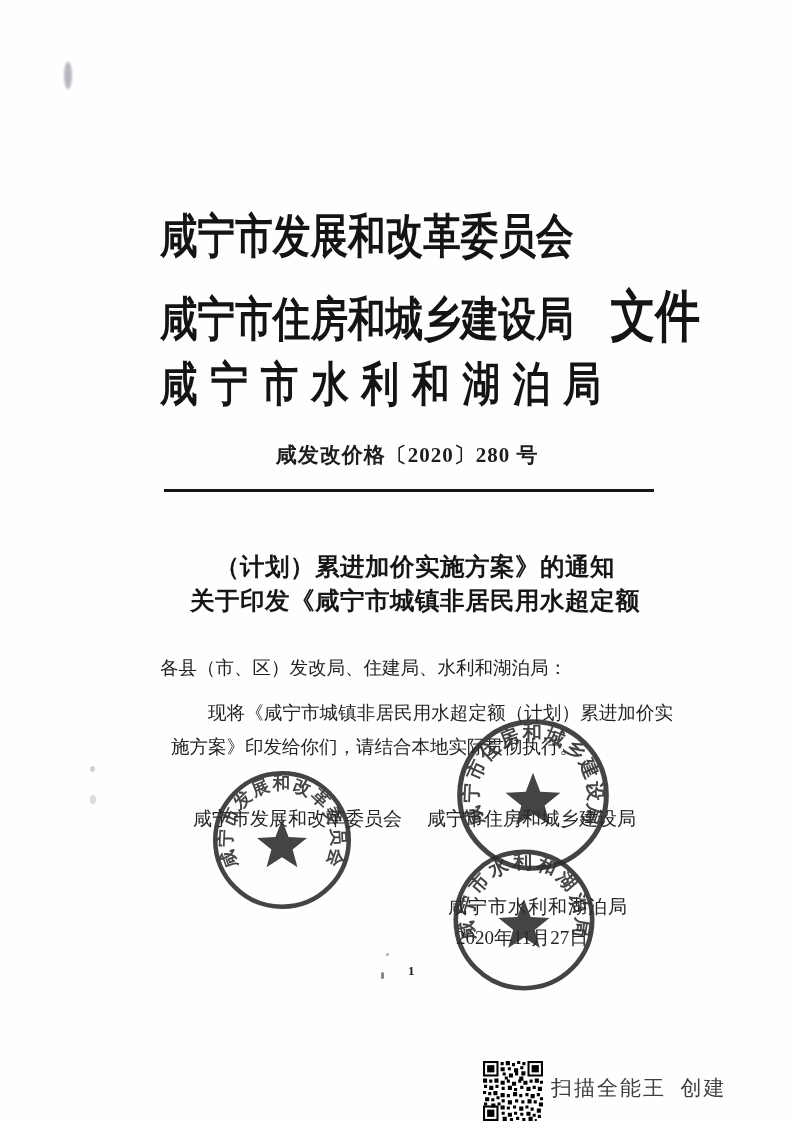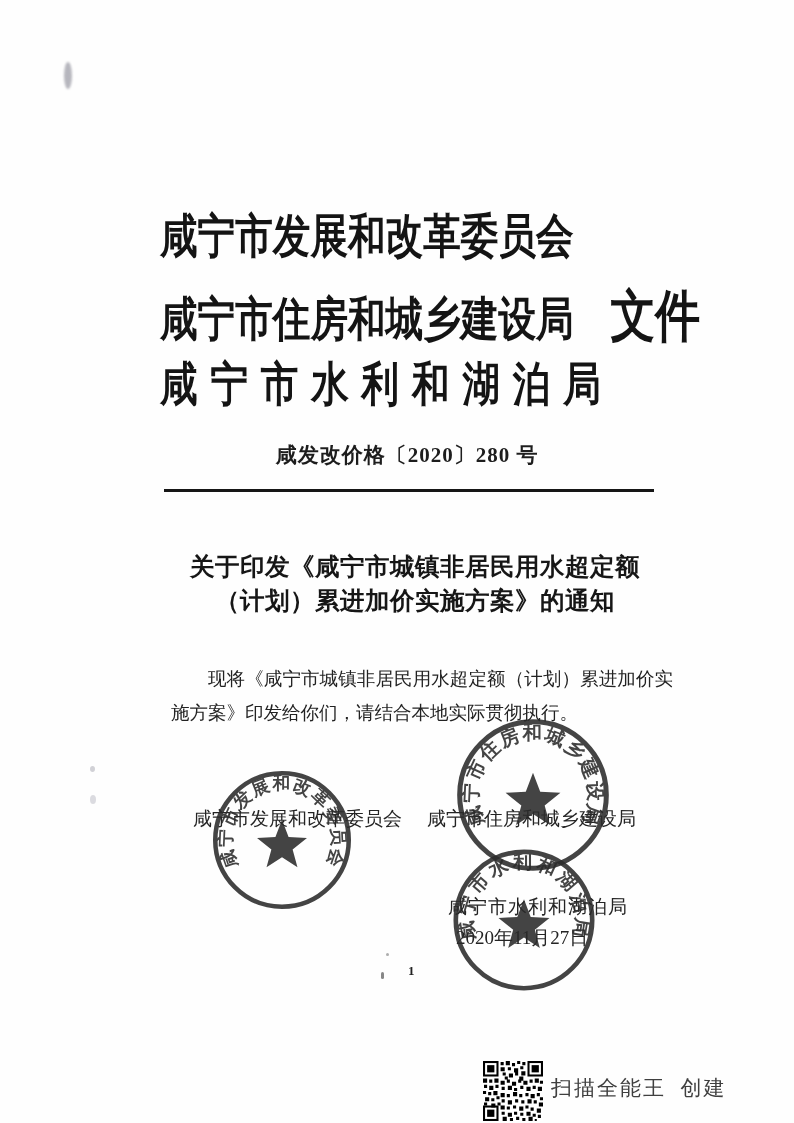--- a/index.html
+++ b/index.html
@@ -89,8 +89,8 @@
   <div class="rule"></div>
 
   <div class="title">
+    <div>（计划）累进加价实施方案》的通知</div>
     <div>关于印发《咸宁市城镇非居民用水超定额</div>
-    <div>（计划）累进加价实施方案》的通知</div>
   </div>
 
   <div class="body-block">

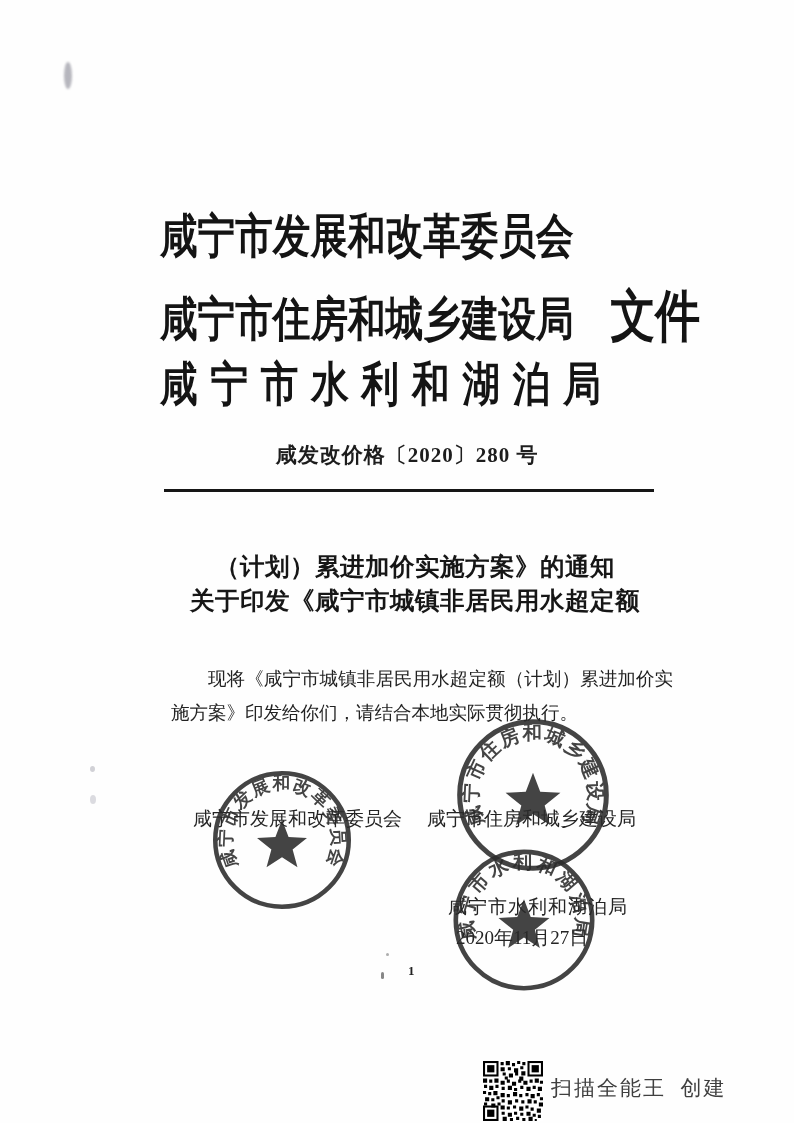--- a/index.html
+++ b/index.html
@@ -94,6 +94,7 @@
   </div>
 
   <div class="body-block">
+    <div class="salutation">各县（市、区）发改局、住建局、水利和湖泊局：</div>
     <p>现将《咸宁市城镇非居民用水超定额（计划）累进加价实施方案》印发给你们，请结合本地实际贯彻执行。</p>
   </div>
 

